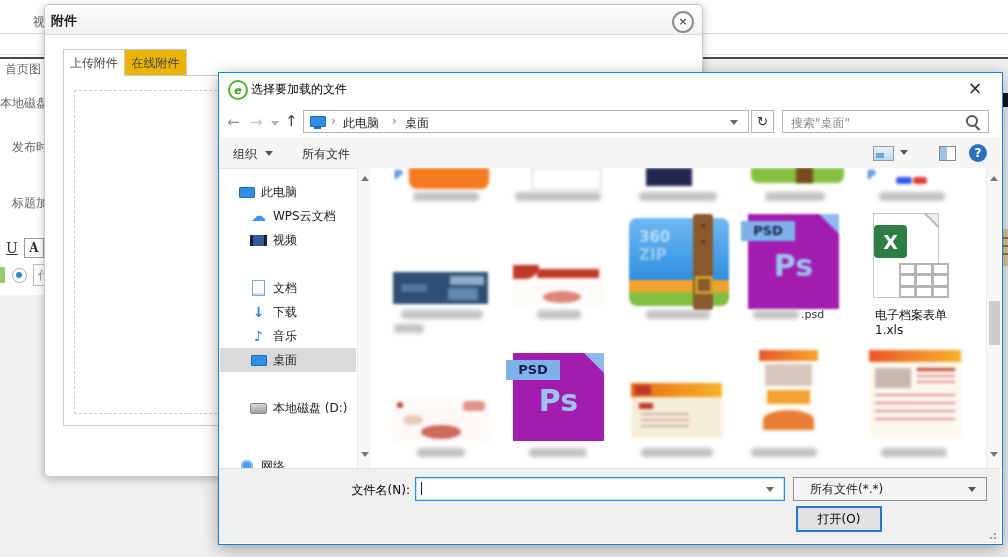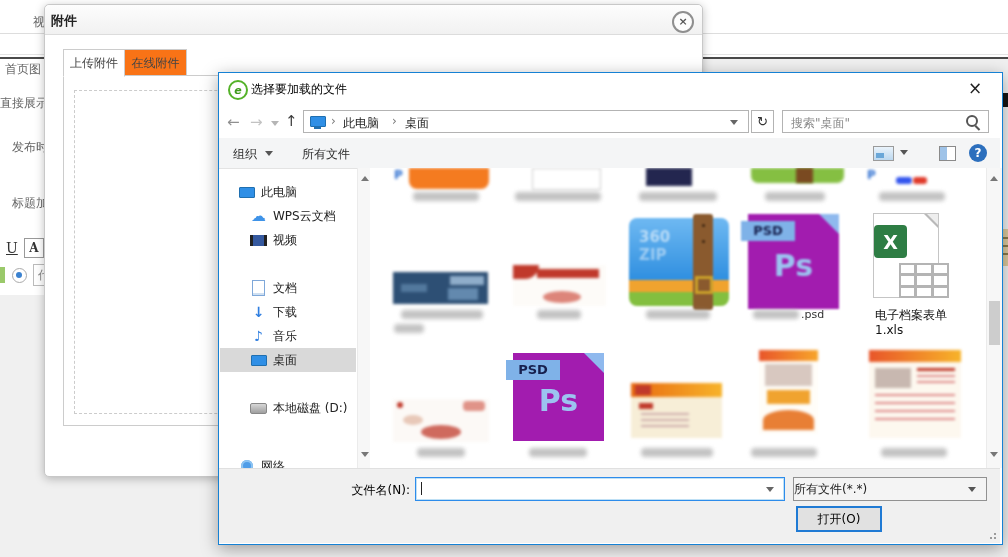--- a/index.html
+++ b/index.html
@@ -96,7 +96,7 @@
     </div>
     <div class="x">×</div>
     <div class="tab" style="left:18px;width:60px;border-bottom-color:#fff;z-index:2">上传附件</div>
-    <div class="tab" style="left:79px;width:61px;background:#f97316">在线附件</div>
+    <div class="tab" style="left:79px;width:61px;background:#eab308">在线附件</div>
     <div id="panel">
       <div id="dash"></div>
     </div>

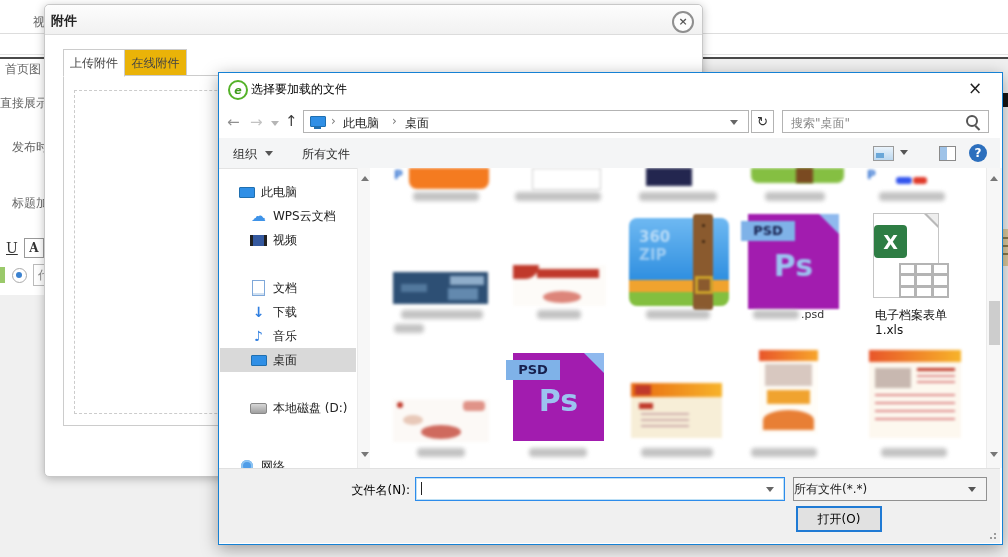--- a/index.html
+++ b/index.html
@@ -68,7 +68,7 @@
 
     <span class="abs lbl" style="left:33px;top:14px">视</span>
     <span class="abs lbl" style="left:5px;top:61px">首页图</span>
-    <span class="abs lbl" style="left:0;top:95px">直接展示</span>
+    <span class="abs lbl" style="left:0;top:95px">本地磁盘</span>
     <span class="abs lbl" style="left:12px;top:139px">发布时</span>
     <span class="abs lbl" style="left:12px;top:195px">标题加</span>
 

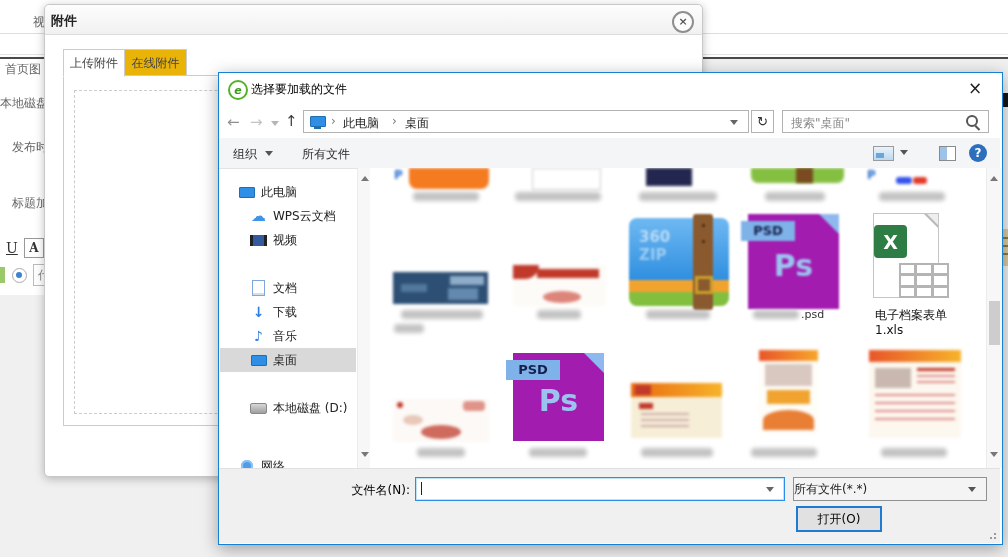--- a/index.html
+++ b/index.html
@@ -348,7 +348,7 @@
         <div class="abs tri-d" style="left:350px;top:9px;border-top-color:#666"></div>
       </div>
       <div class="abs" style="left:574px;top:8px;width:192px;height:22px;background:#f4f4f4;border:1px solid #919191">
-        <span class="abs blur06" style="left:0;top:3px;color:#222">所有文件(*.*)</span>
+        <span class="abs blur06" style="left:16px;top:3px;color:#222">所有文件(*.*)</span>
         <div class="abs tri-d" style="left:174px;top:9px;border-top-color:#555"></div>
       </div>
       <div class="abs ctr" style="left:577px;top:37px;width:82px;height:22px;background:#e1e1e1;border:2px solid #1f7ad4;color:#000">

